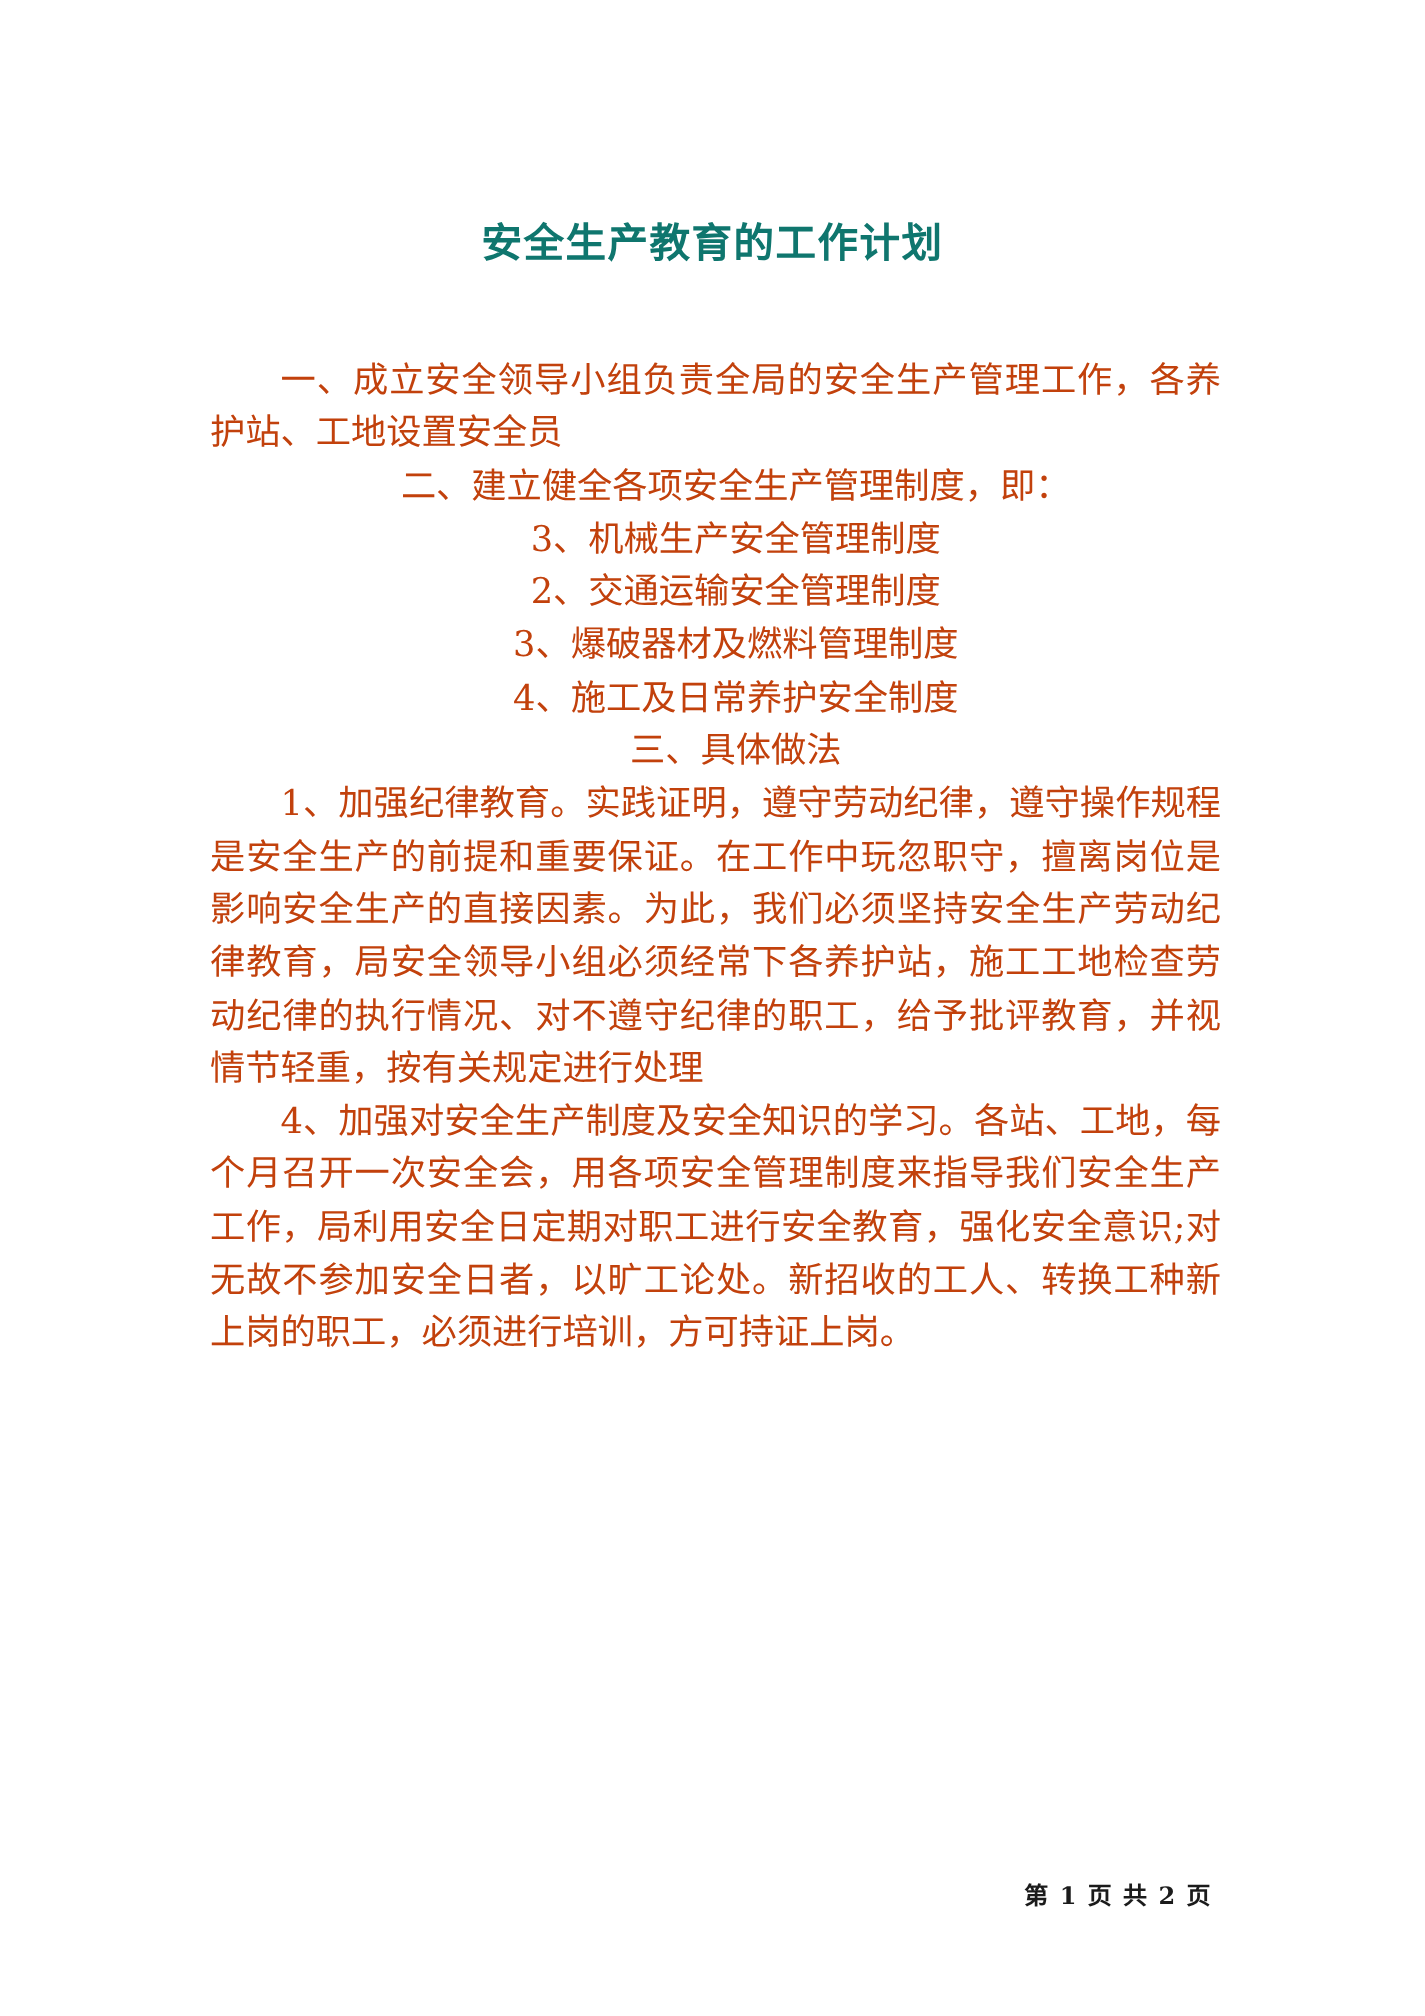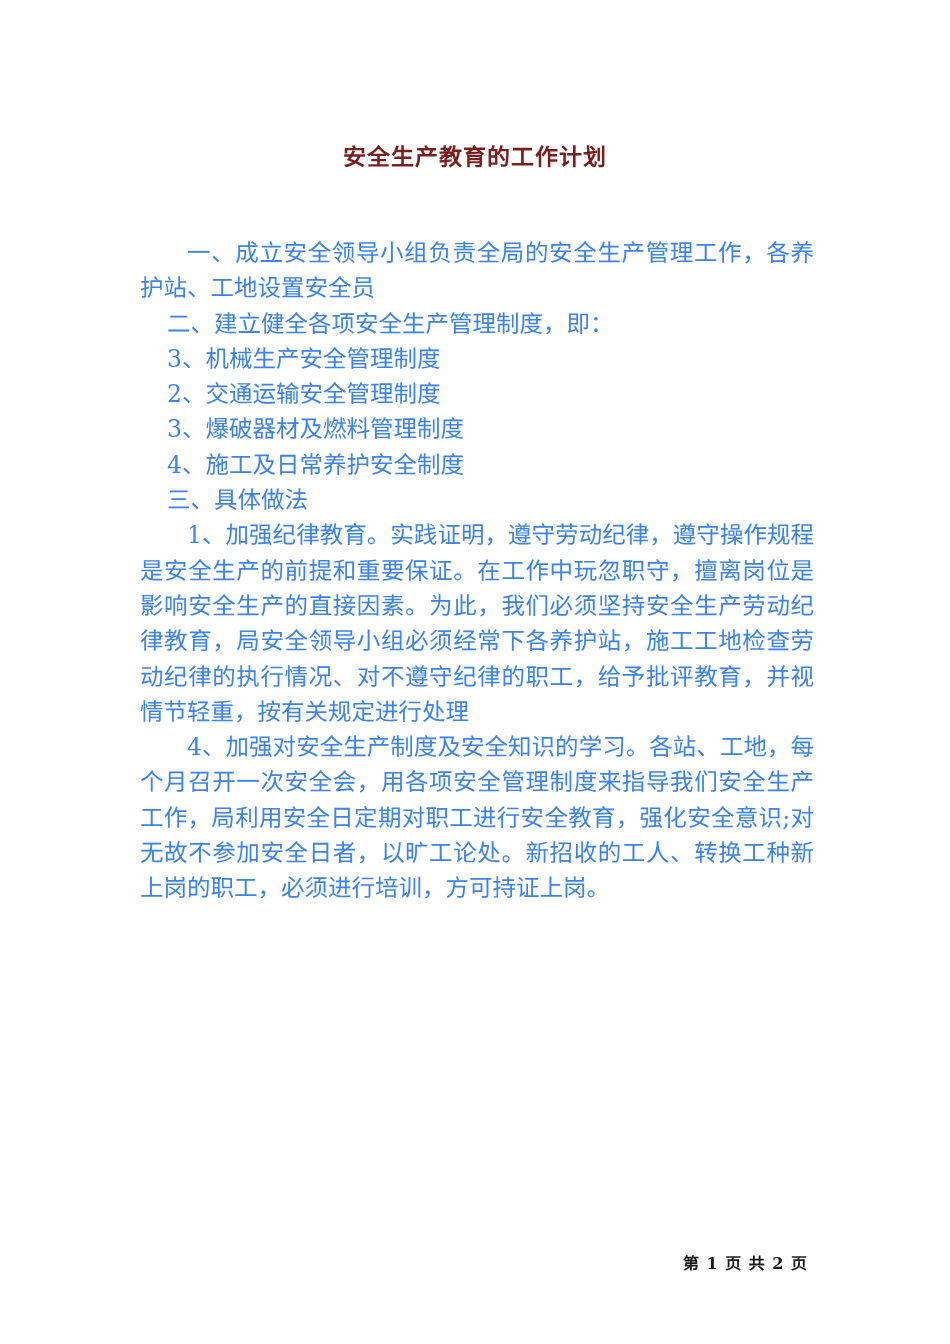--- a/index.html
+++ b/index.html
@@ -30,8 +30,8 @@
     left: 0;
     width: 950px;
     text-align: center;
-    color: #7f1d1d;
-    font-size: 23px;
+    color: #0f766e;
+    font-size: 27px;
     font-weight: bold;
     letter-spacing: 1px;
     line-height: 1.25;

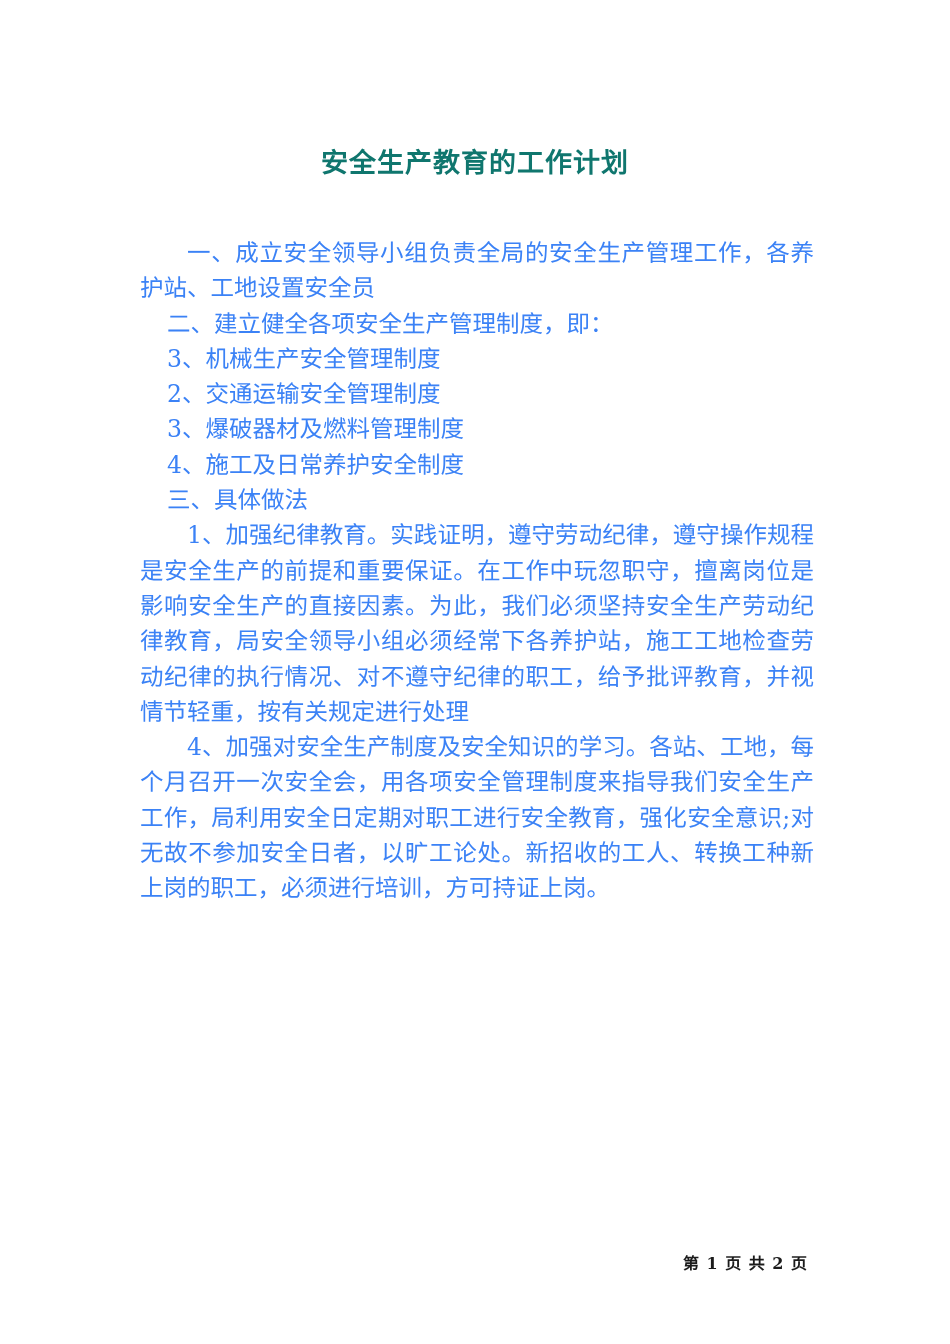--- a/index.html
+++ b/index.html
@@ -46,7 +46,7 @@
     width: 674px;
     font-size: 23.5px;
     line-height: 35.3px;
-    color: #3b82f6;
+    color: #c2410c;
     text-align: justify;
     text-justify: inter-character;
     font-family: "DejaVu Serif", "Liberation Serif", serif;

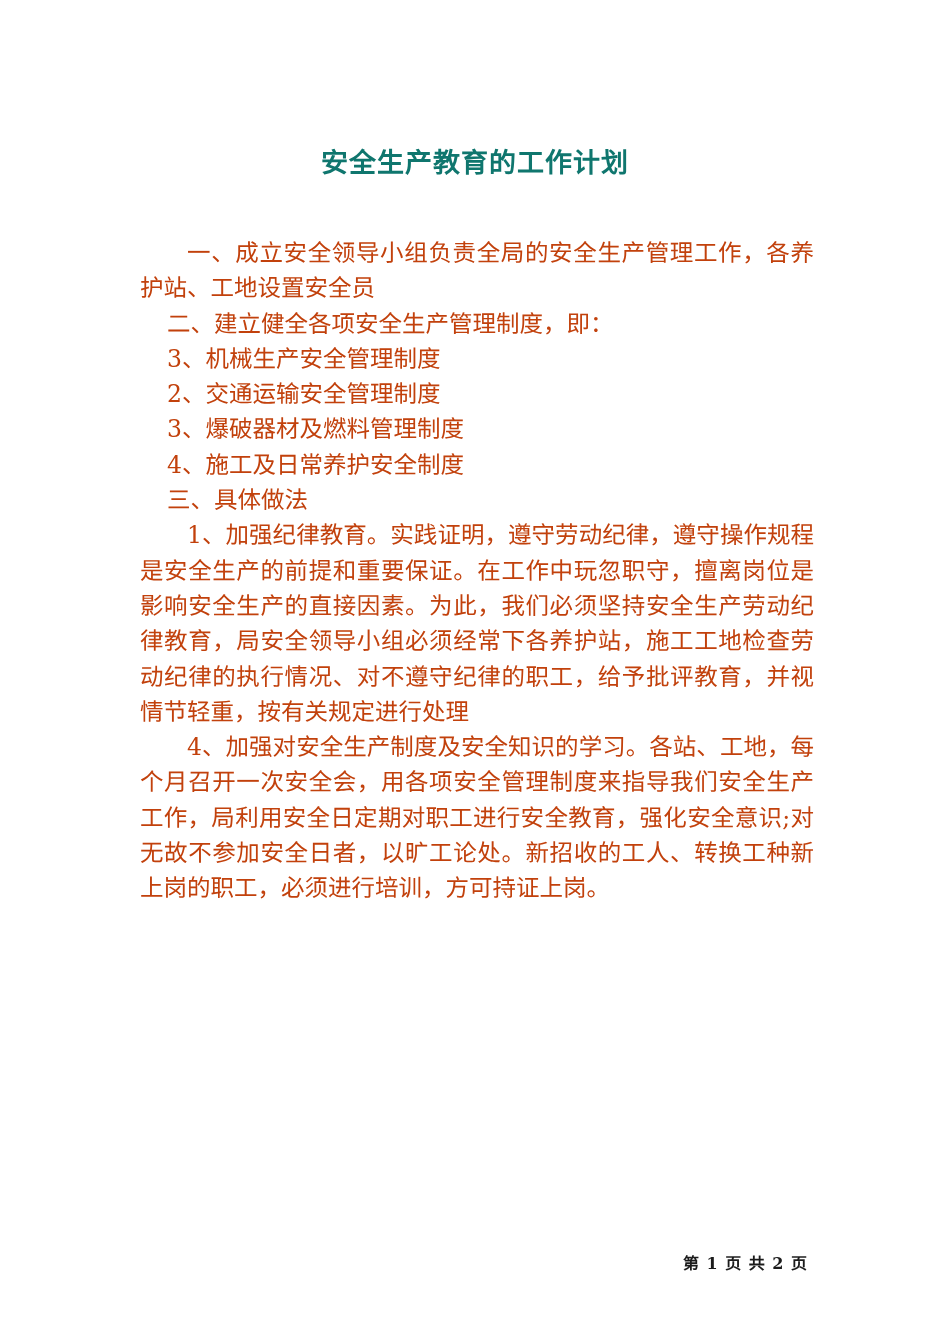--- a/index.html
+++ b/index.html
@@ -63,7 +63,7 @@
   .line {
     margin: 0;
     text-indent: 1.15em;
-    text-align: left;
+    text-align: center;
     white-space: nowrap;
   }
 

